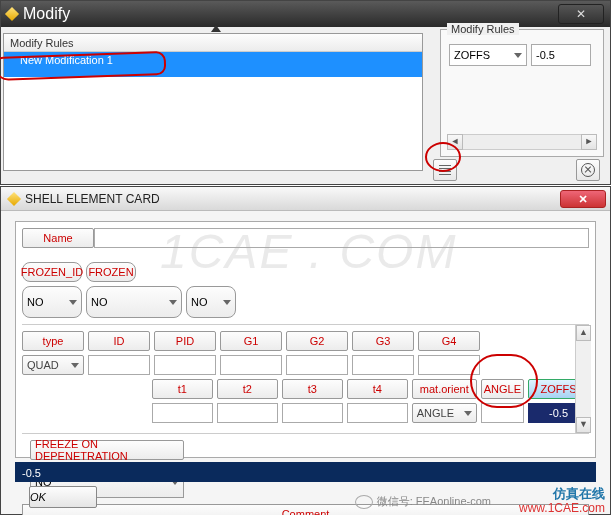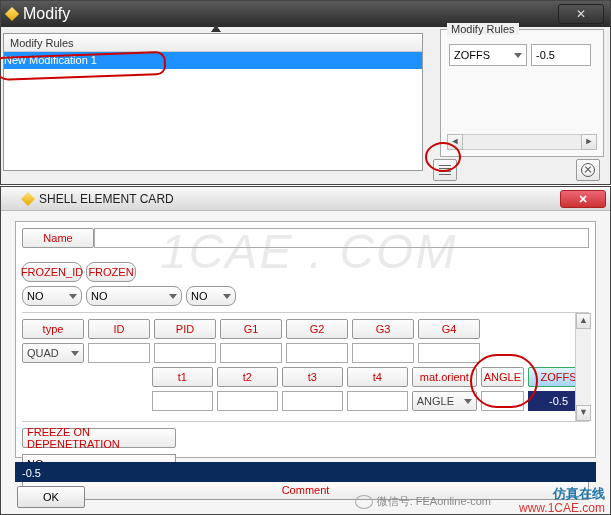--- a/index.html
+++ b/index.html
@@ -16,7 +16,7 @@
   
   .modlist { position: absolute; left: 2px; top: 6px; width: 420px; height: 138px; background: #fff; border: 1px solid #999; }
   .modlist-header { height: 18px; background: linear-gradient(#fdfdfd,#ececec); border-bottom: 1px solid #ccc; padding-left: 6px; line-height: 18px; color: #333; }
-  .modlist-row { height: 17px; background: #1e90ff; color: #fff; padding-left: 0; line-height: 17px; position: relative; }
+  .modlist-row { height: 25px; background: #1e90ff; color: #fff; padding-left: 16px; line-height: 17px; position: relative; }
   
   .rules { position: absolute; right: 6px; top: 2px; width: 164px; height: 128px; border: 1px solid #aaa; background: #f9f9f9; }
   .rules-legend { position: absolute; left: 6px; top: -7px; background: #f0f0f0; padding: 0 4px; color: #333; }

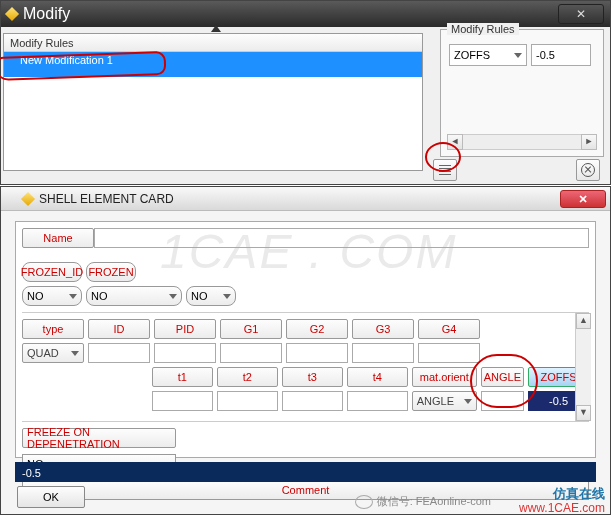--- a/index.html
+++ b/index.html
@@ -45,7 +45,7 @@
   
   
   .win2 { position: absolute; left: 0; top: 186px; width: 611px; height: 329px; border: 1px solid #444; background: #f5f5f5; }
-  .titlebar2 { height: 24px; background: linear-gradient(#f9f9f9, #d9d9d9); border-bottom: 1px solid #bbb; display: flex; align-items: center; padding-left: 22px; justify-content: flex-end; }
+  .titlebar2 { height: 24px; background: linear-gradient(#f9f9f9, #d9d9d9); border-bottom: 1px solid #bbb; display: flex; align-items: center; padding-left: 8px; justify-content: flex-end; }
   .titlebar2 .diamond { width: 10px; height: 10px; background: linear-gradient(135deg,#ffe27a,#e6a800); transform: rotate(45deg); margin-right: 6px; }
   .titlebar2 .title { flex: 1; color: #222; font-size: 12px; }
   .titlebar2 .xbtn { width: 46px; height: 18px; margin-right: 4px; background: linear-gradient(#e67,#c33); border: 1px solid #a22; border-radius: 3px; color: #fff; text-align: center; line-height: 16px; font-weight: bold; }

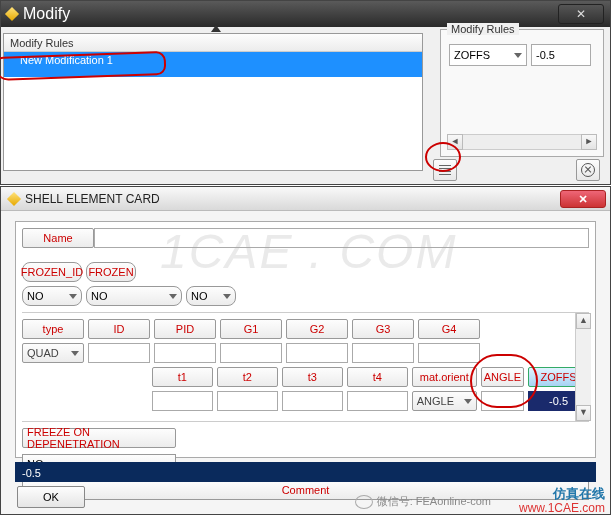--- a/index.html
+++ b/index.html
@@ -54,7 +54,7 @@
   
   .btn { height: 20px; border: 1px solid #999; background: linear-gradient(#fdfdfd,#ececec); border-radius: 2px; display: inline-flex; align-items: center; justify-content: center; padding: 0 4px; }
   .btn.red { color: #c00; }
-  .sel-btn { height: 20px; border: 1px solid #999; background: linear-gradient(#fdfdfd,#ececec); display: inline-flex; align-items: center; justify-content: space-between; padding: 0 4px; }
+  .sel-btn { height: 32px; border: 1px solid #999; background: linear-gradient(#fdfdfd,#ececec); display: inline-flex; align-items: center; justify-content: space-between; padding: 0 4px; }
   
   .namebar { display:flex; gap:0; align-items:center; margin-bottom: 14px; }
   .namebar .btn { width: 72px; }

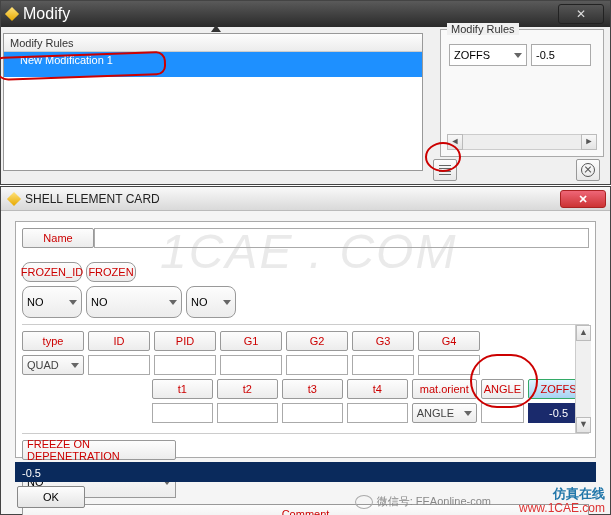--- a/index.html
+++ b/index.html
@@ -80,7 +80,7 @@
   .vscroll .ar { height:16px; border:1px solid #bbb; background:linear-gradient(#f8f8f8,#e4e4e4); text-align:center; line-height:12px; font-size:9px; color:#555;}
   .vscroll .ar.bot { position:absolute; bottom:0; left:0; right:0;}
   
-  .freeze-row { margin-top:6px; display:flex; gap:4px; }
+  .freeze-row { margin-top:6px; display:flex; gap:4px;margin-left:8px; }
   .freeze-row .btn { width: 154px; }
   .freeze-row .sel-btn { width: 120px; }
   

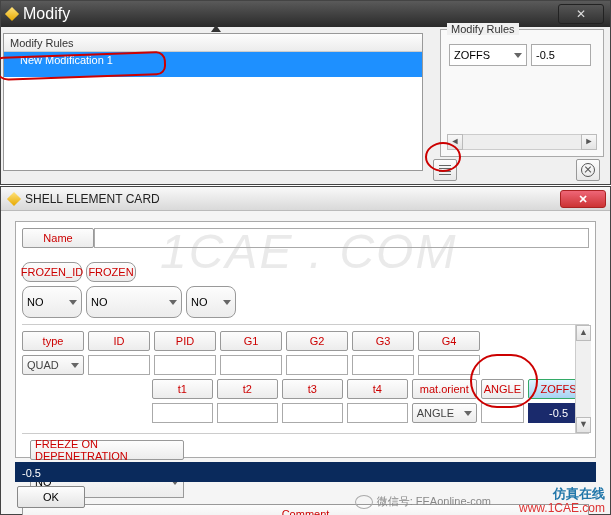--- a/index.html
+++ b/index.html
@@ -88,7 +88,7 @@
   
   .statusbar { position:absolute; left:14px; right:14px; bottom:32px; height:20px; background:#0a2a5c; color:#fff; padding:0 6px; line-height:20px; border:1px solid #0a2a5c; }
   
-  .okbtn { position:absolute; left:16px; bottom:6px; width:68px; height:22px; border:1px solid #888; background:linear-gradient(#fdfdfd,#e5e5e5); text-align:center; line-height:20px; border-radius:2px; }
+  .okbtn { position:absolute; left:28px; bottom:6px; width:68px; height:22px; border:1px solid #888; background:linear-gradient(#fdfdfd,#e5e5e5); text-align:left; line-height:20px; border-radius:2px;font-style:italic; }
   
   
   .wm-faded { position:absolute; left:120px; top:224px; font-size:48px; color:rgba(170,170,170,0.25); font-style:italic; letter-spacing:2px; pointer-events:none; font-family: Liberation Sans, sans-serif; margin-left: 40px; }

